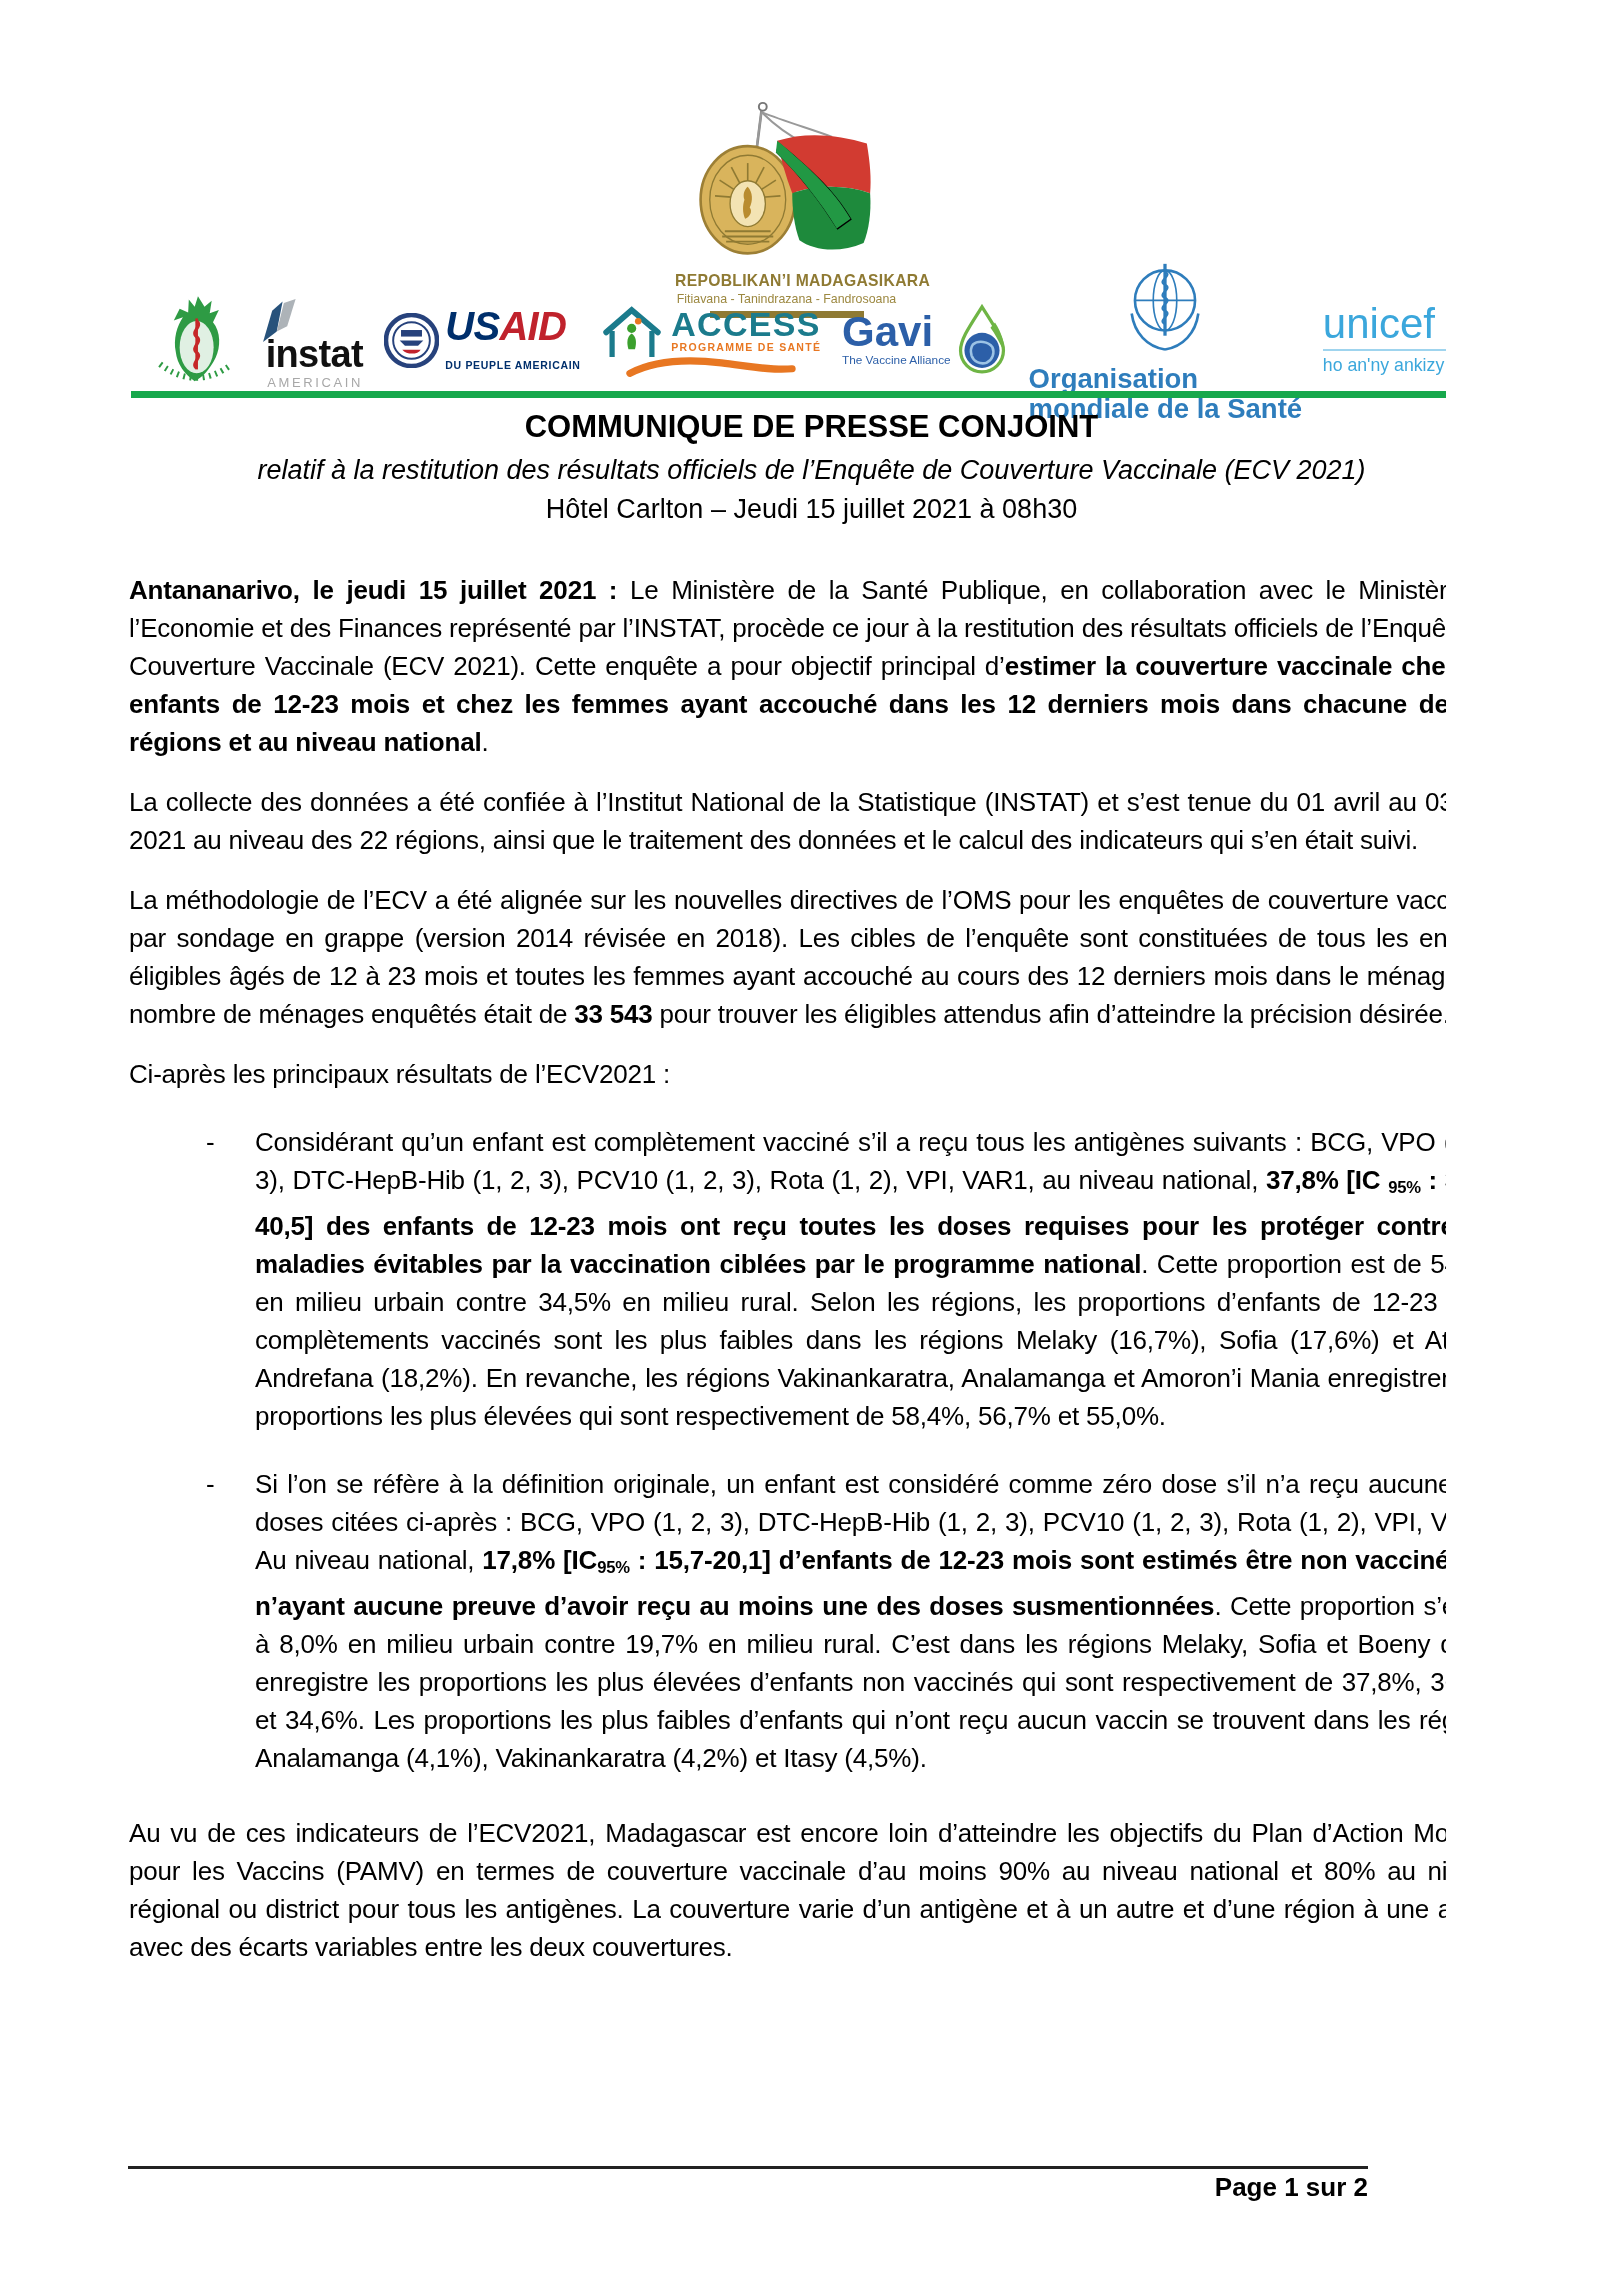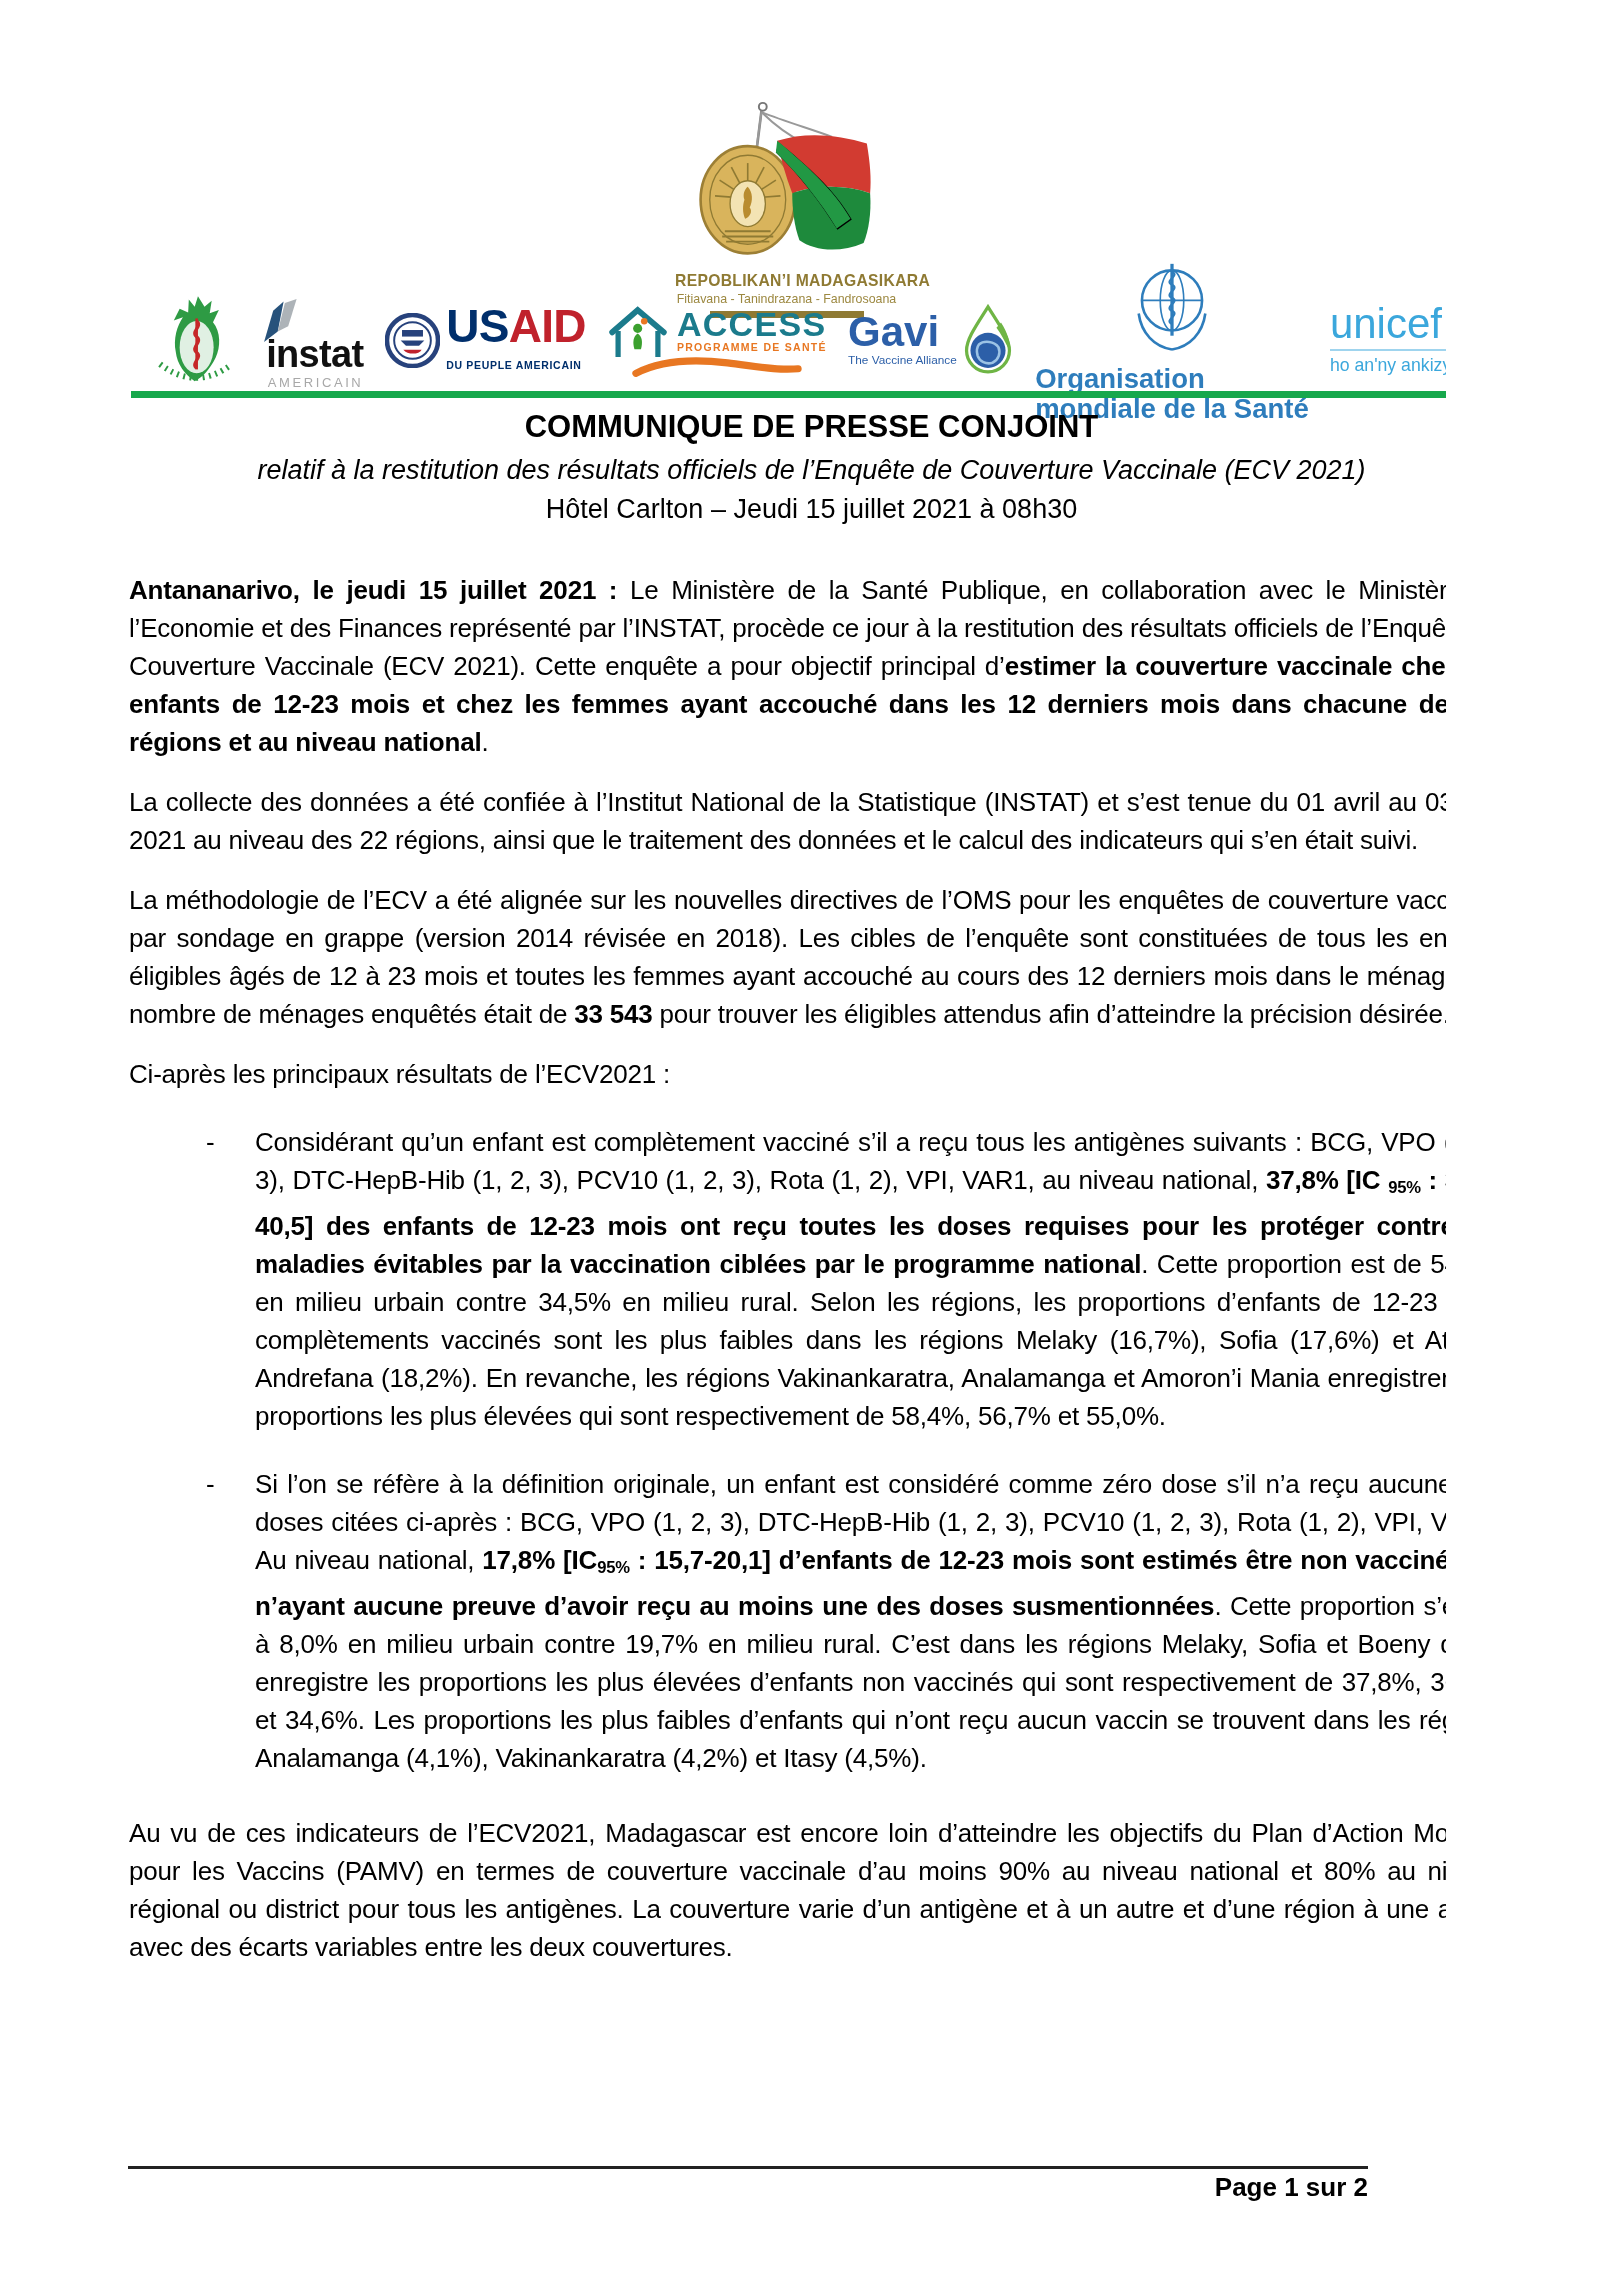--- a/index.html
+++ b/index.html
@@ -26,7 +26,7 @@
   .instat-sub  { font-size:13px; color:#A8A8A8; letter-spacing:2.6px; margin-top:3.9px; align-self:flex-end; }
 
   .logo-usaid { flex-direction:row; gap:6.6px; align-items:center; }
-  .usaid-word { font-size:46px; font-weight:bold; line-height:34px; letter-spacing:-0.7px; }
+  .usaid-word { font-size:40px; font-weight:bold; line-height:34px; letter-spacing:-0.7px;font-style:italic; }
   .usaid-us  { color:#002F6C; }
   .usaid-aid { color:#C0222C; }
   .usaid-sub { font-size:10.5px; font-weight:bold; color:#002F6C; letter-spacing:0.7px; margin-top:16px; }

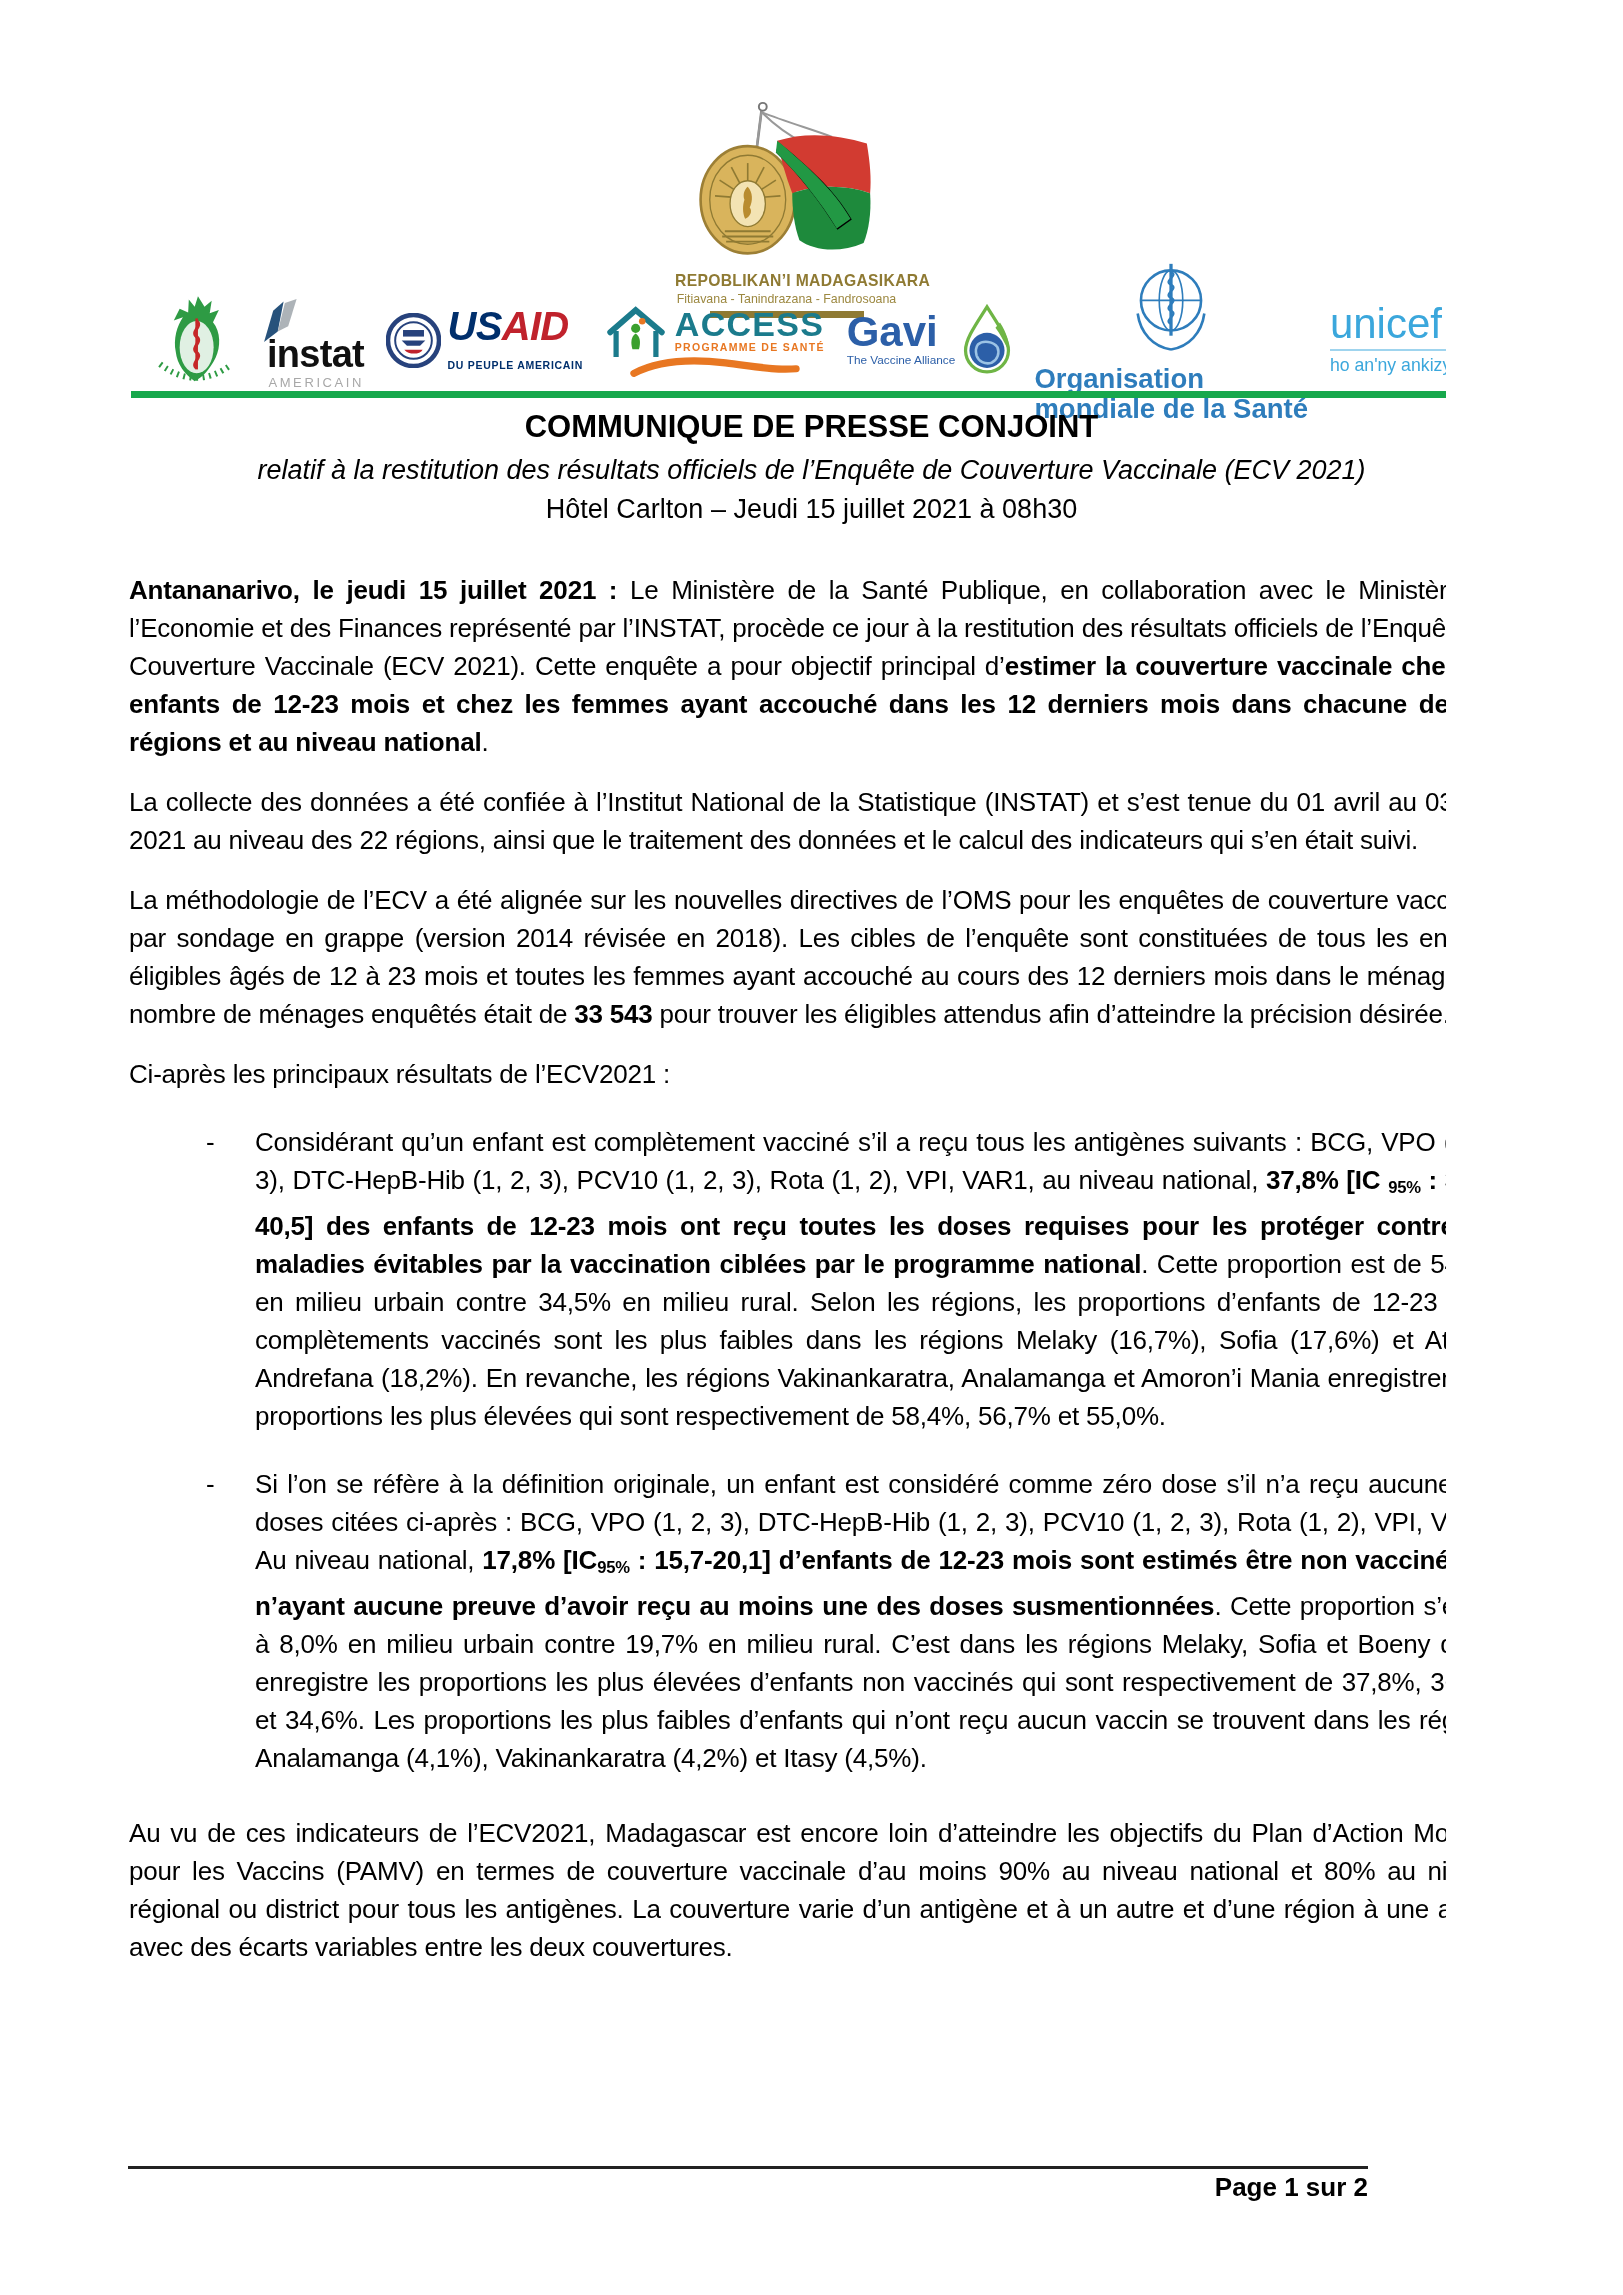--- a/index.html
+++ b/index.html
@@ -45,7 +45,7 @@
   .oms-textcol { font-size:27.5px; font-weight:bold; color:#2E7DBC; line-height:30px; text-align:left; }
 
   .logo-unicef { align-items:flex-start; }
-  .unicef-row { display:flex; align-items:center; gap:14px; }
+  .unicef-row { display:flex; align-items:center; gap:21px; }
   .unicef-word { font-size:42px; color:#3BA7DC; line-height:38px; }
   .unicef-line { height:2px; background:#9FD4EE; width:100%; margin:5.2px 0 3.9px; }
   .unicef-sub { font-size:17.7px; color:#3BA7DC; }

